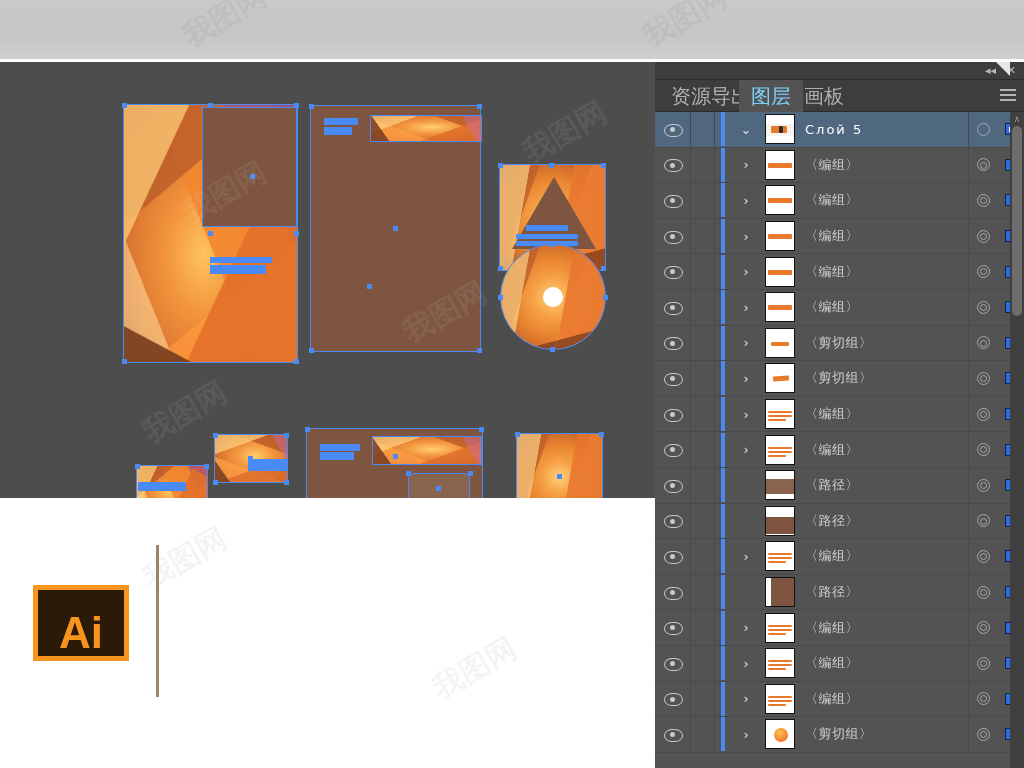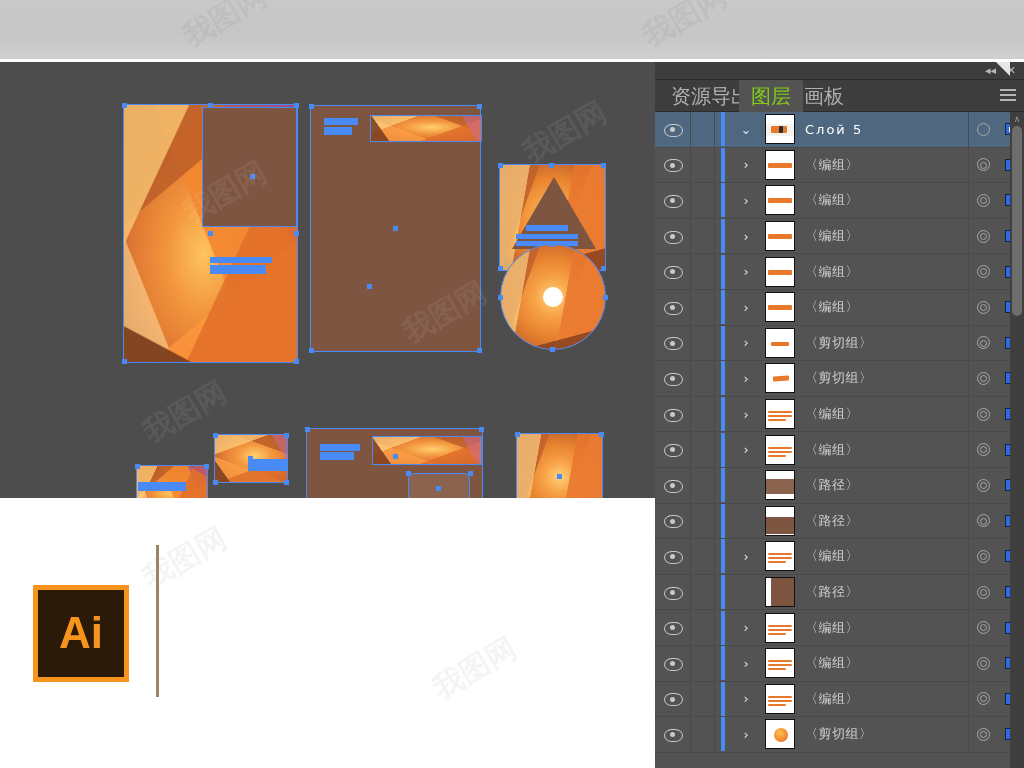--- a/index.html
+++ b/index.html
@@ -112,7 +112,7 @@
     padding:0 12px; font-size:20px; color:#b0b0b0; cursor:pointer;
     font-family:"DejaVu Sans","Liberation Sans", sans-serif;
   }
-  .tab.active { background:#535353; color:#84cc16;font-family:Liberation Serif, serif; }
+  .tab.active { background:#535353; color:#7dd3fc;font-family:Liberation Serif, serif; }
   .tab-menu {
     position:absolute; right:8px; top:9px; width:16px; height:13px; cursor:pointer;
   }

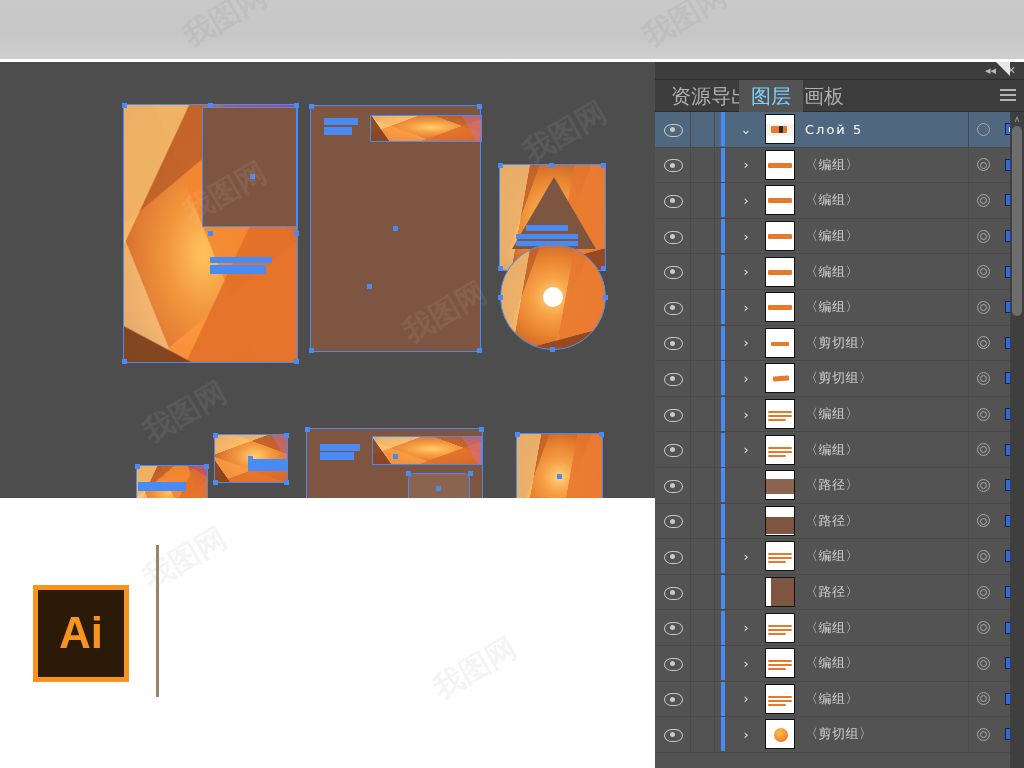--- a/index.html
+++ b/index.html
@@ -69,7 +69,7 @@
     background:#ffffff;
   }
   .ai-logo {
-    position:absolute; left:33px; top:87px; width:96px; height:97px;
+    position:absolute; left:33px; top:87px; width:96px; height:76px;
     background:#2b1a07; border:5px solid #f7941e;
   }
   .ai-logo span {

